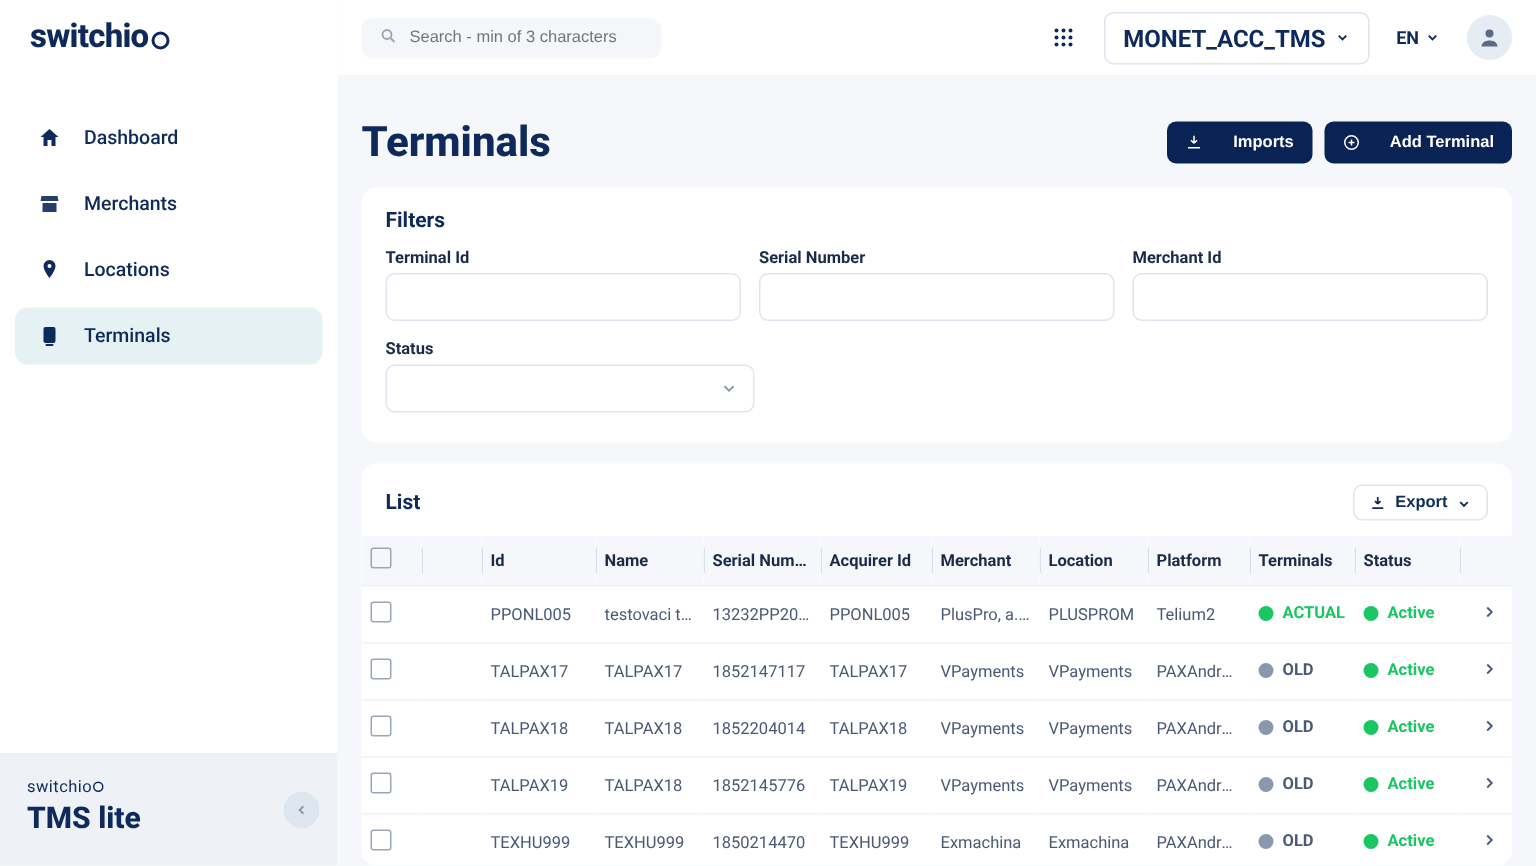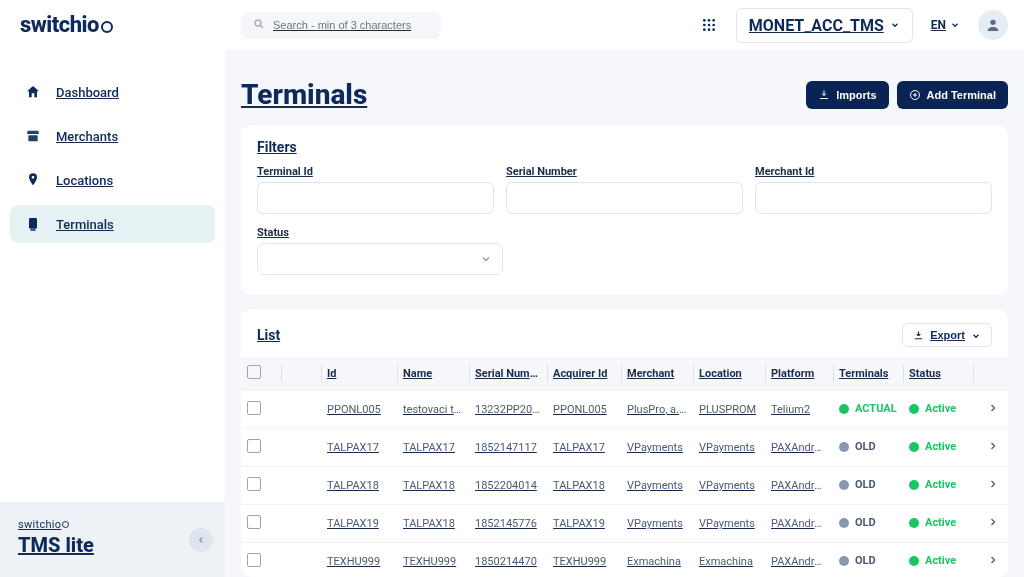--- a/index.html
+++ b/index.html
@@ -10,7 +10,7 @@
     font-size: 13px;
     overflow: hidden;
   }
-  .app { display: flex; width: 1024px; height: 577px; overflow: hidden; text-decoration: underline; }
+  .app { display: flex; width: 1024px; height: 577px; overflow: hidden; }
 
   
   .sidebar {

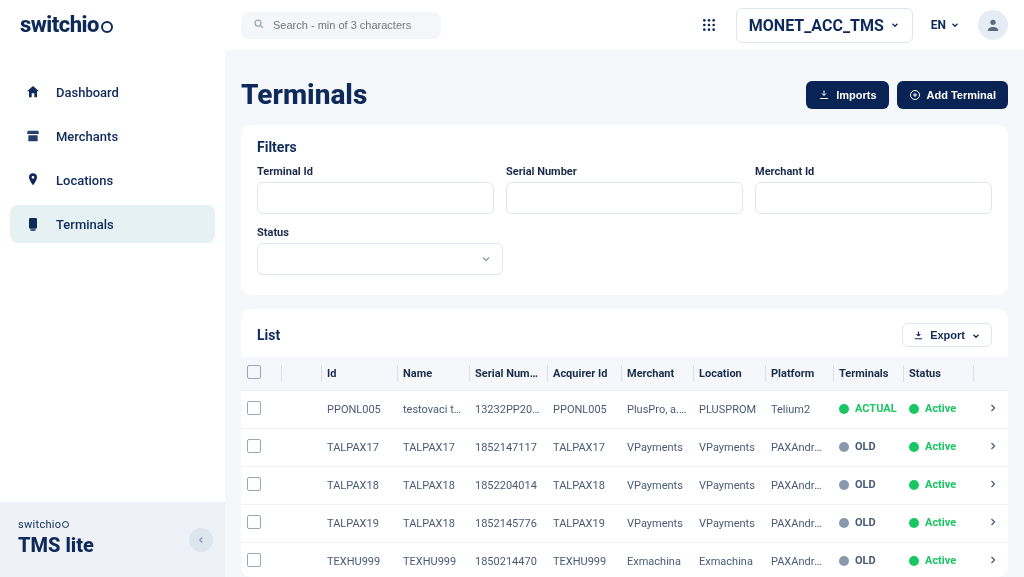--- a/index.html
+++ b/index.html
@@ -170,7 +170,7 @@
     font-weight: 600;
     display: flex;
     align-items: center;
-    gap: 6px;
+    gap: 20px;
     cursor: pointer;
   }
 

